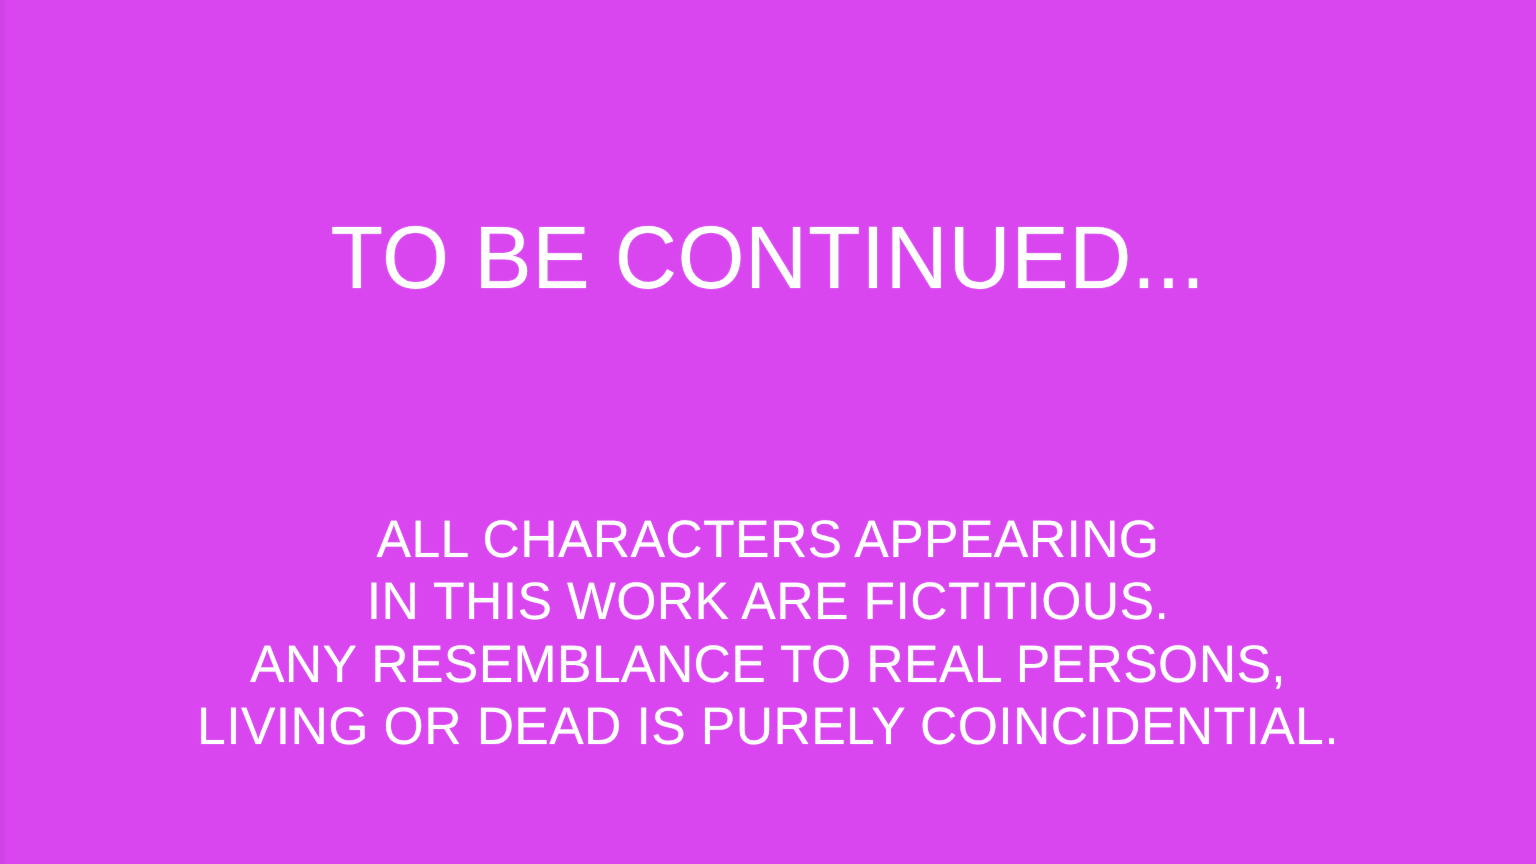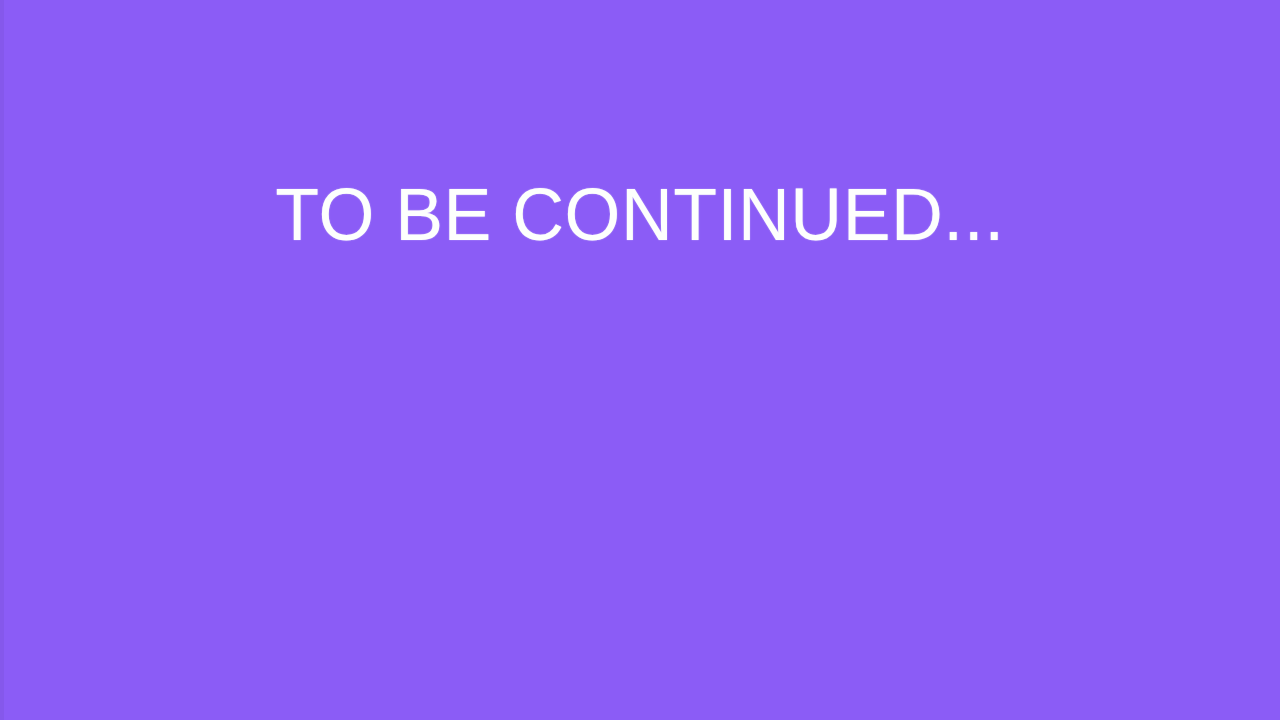--- a/index.html
+++ b/index.html
@@ -90,7 +90,7 @@
 </head>
 <body>
 
-<div id="card" style="background-color: #8b5cf6;">
+<div id="card" style="background-color: #d946ef;">
 
   <div id="left-edge-band" style="background: rgba(0, 0, 0, 0.043);"></div>
 

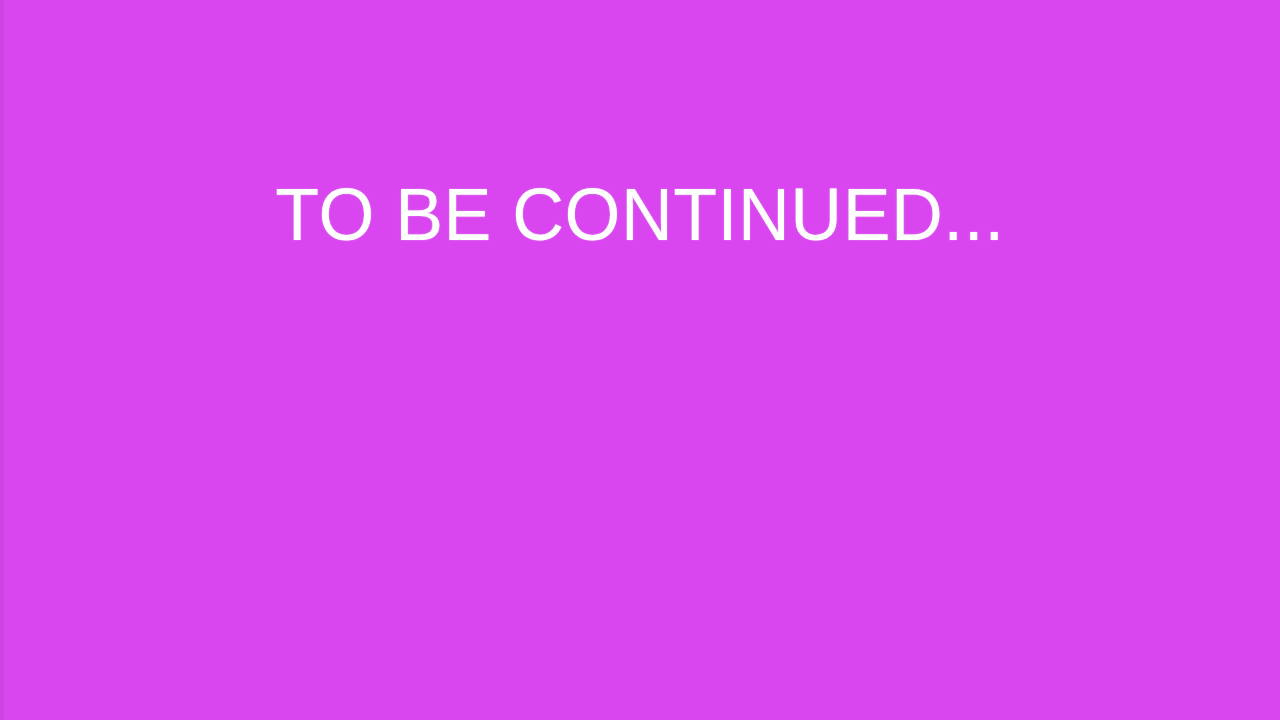--- a/index.html
+++ b/index.html
@@ -98,6 +98,12 @@
 
     <h1 id="title">TO BE CONTINUED...</h1>
 
+    <ul id="body-lines">
+      <li>ALL CHARACTERS APPEARING</li>
+      <li>IN THIS WORK ARE FICTITIOUS.</li>
+      <li>ANY RESEMBLANCE TO REAL PERSONS,</li>
+      <li>LIVING OR DEAD IS PURELY COINCIDENTIAL.</li>
+    </ul>
 
   </div>
 </div>

